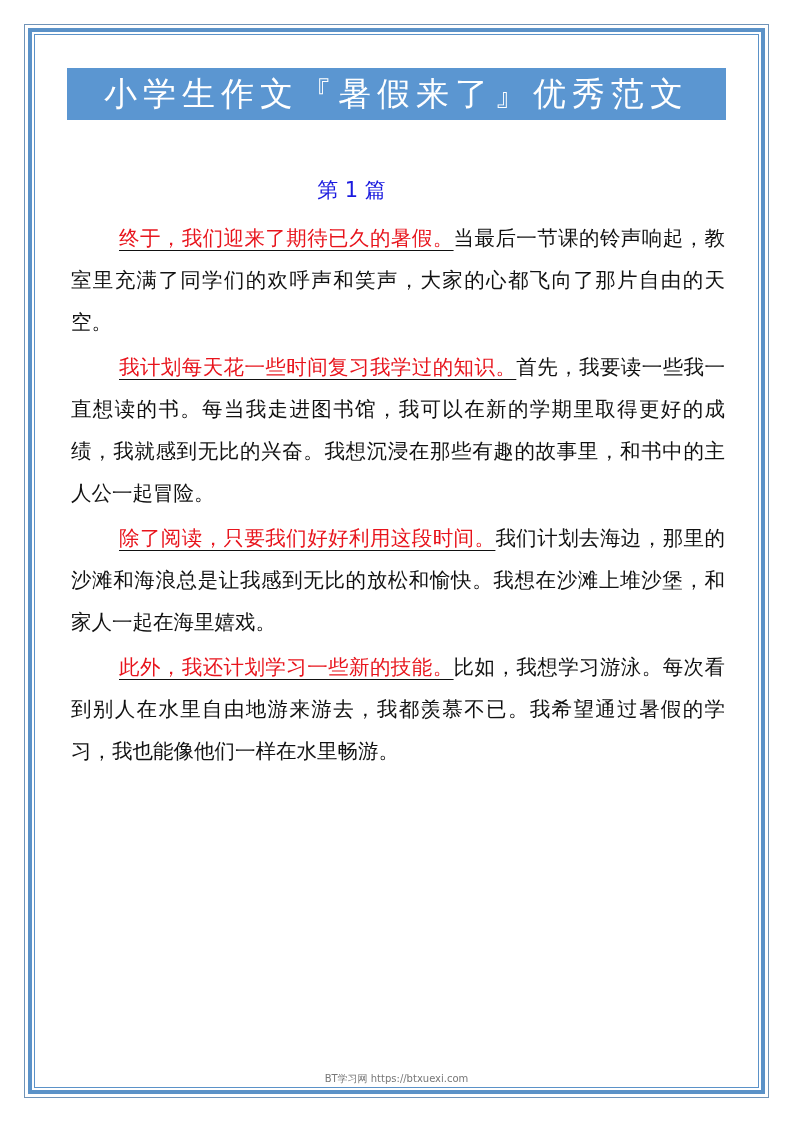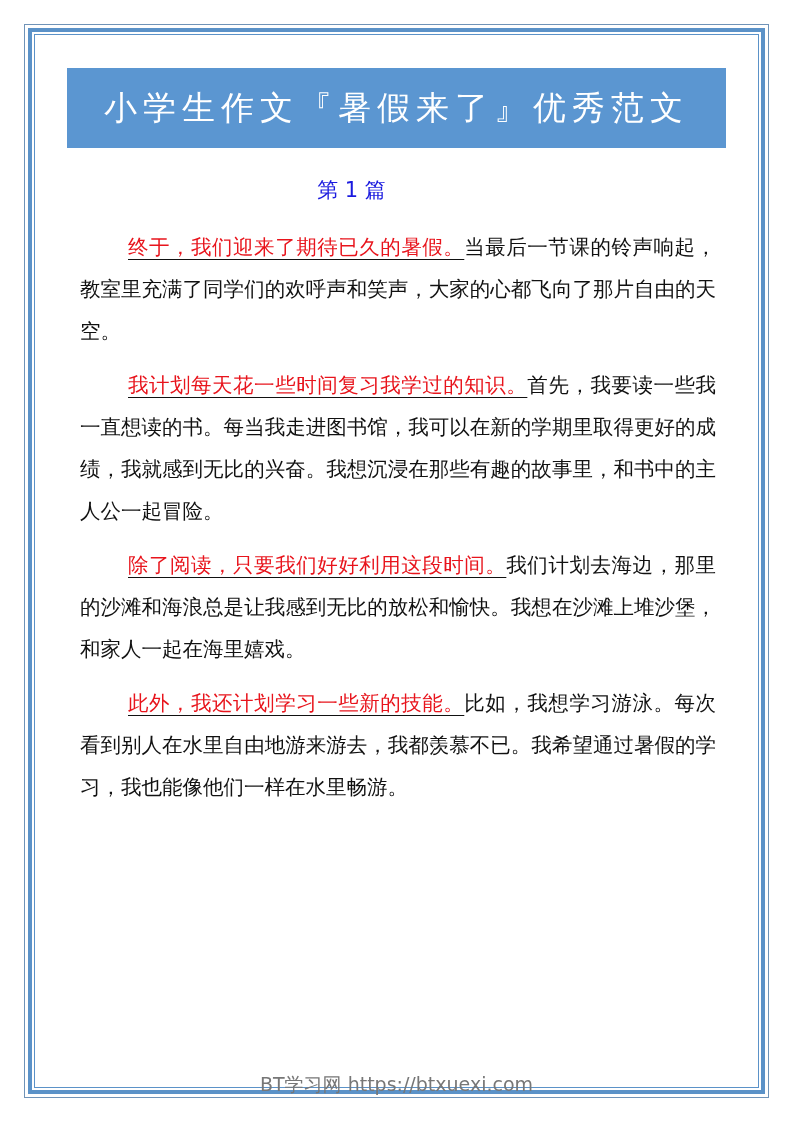--- a/index.html
+++ b/index.html
@@ -11,7 +11,7 @@
                  border: 4px solid #5b92c8; box-sizing: border-box; }
   .frame-inner { position: absolute; left: 34px; top: 34px; width: 725px; height: 1054px;
                  border: 1px solid #5b92c8; box-sizing: border-box; }
-  .title-bar { position: absolute; left: 67px; top: 68px; width: 659px; height: 80px;
+  .title-bar { position: absolute; left: 67px; top: 68px; width: 659px; height: 52px;
                background: #5b96d1; display: flex; align-items: center; justify-content: center; }
   .title-text { color: #ffffff; font-family: "DejaVu Serif", "Liberation Serif", serif;
                 font-size: 33px; letter-spacing: 6px; }

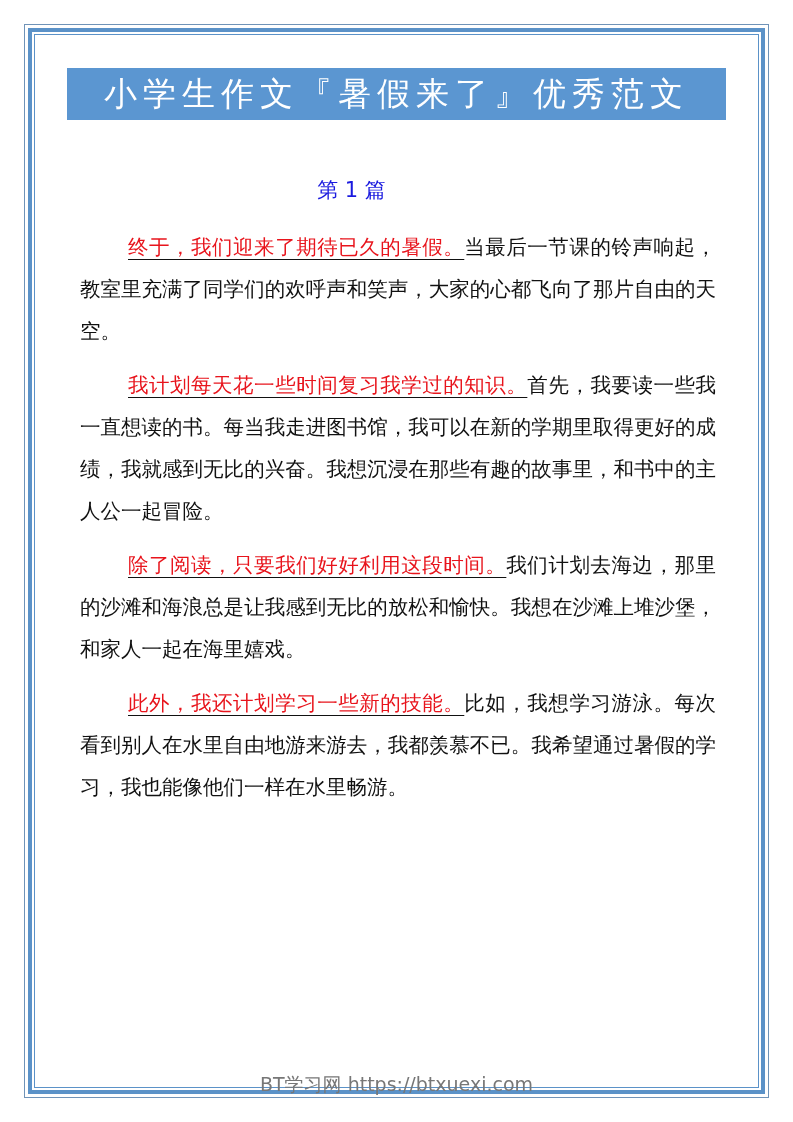--- a/index.html
+++ b/index.html
@@ -19,7 +19,7 @@
              color: #1a1adf; font-size: 21px; }
   .content { position: absolute; left: 68px; top: 214px; width: 660px;
              font-size: 20.5px; line-height: 42px; color: #111111; }
-  .para { margin: 12px; text-indent: 48px; text-align: justify; }
+  .para { margin: 3px; text-indent: 48px; text-align: justify; }
   .lead { color: #e8141c; text-decoration: underline; text-decoration-color: #111111;
           text-underline-offset: 5px; text-decoration-thickness: 1px; }
   .footer { position: absolute; left: 0; width: 793px; top: 1072px; text-align: center;

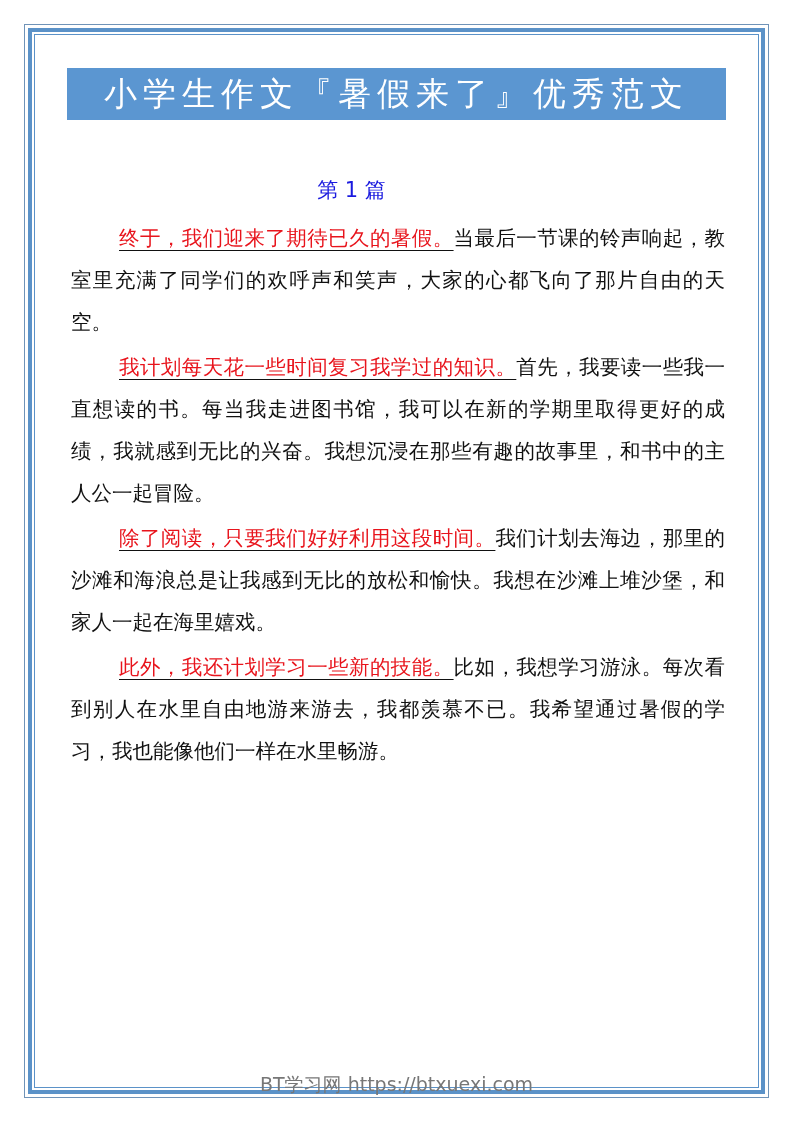--- a/index.html
+++ b/index.html
@@ -23,7 +23,7 @@
   .lead { color: #e8141c; text-decoration: underline; text-decoration-color: #111111;
           text-underline-offset: 5px; text-decoration-thickness: 1px; }
   .footer { position: absolute; left: 0; width: 793px; top: 1072px; text-align: center;
-            color: #777777; font-size: 19px; }
+            color: #777777; font-size: 10px; }
 </style>
 </head>
 <body>

